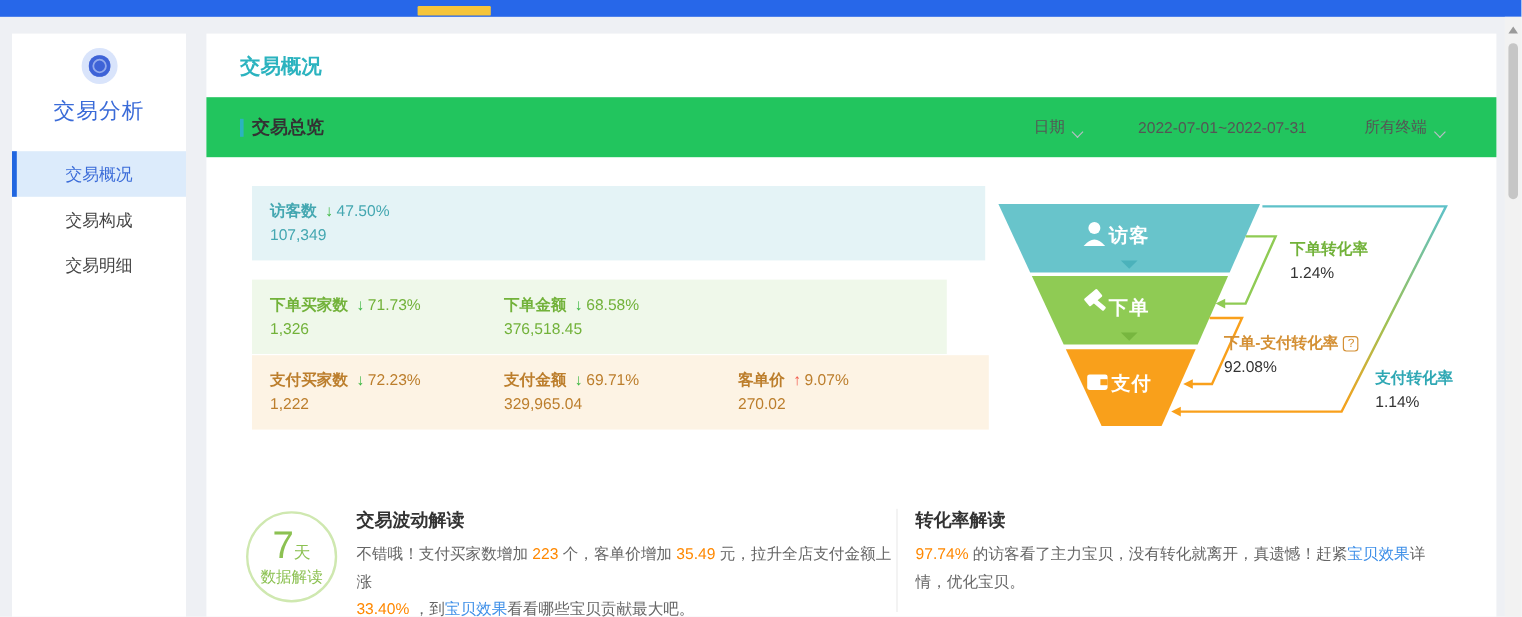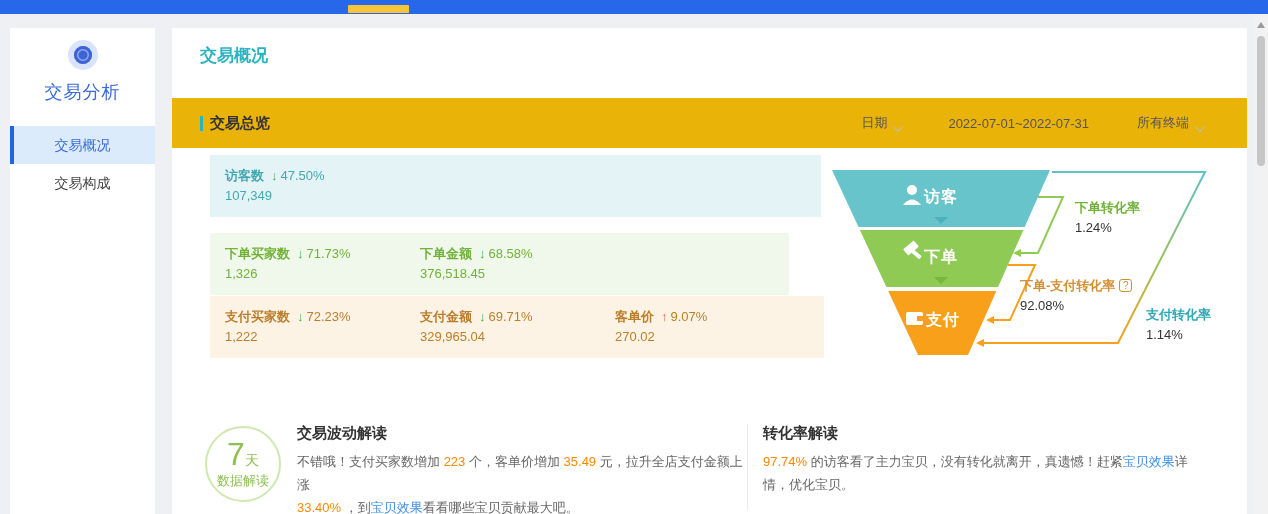--- a/index.html
+++ b/index.html
@@ -23,7 +23,7 @@
   
   .main { position:absolute; left:172px; top:28px; width:1075px; height:486px; background:#fff; }
   .page-title { position:absolute; left:28px; top:16px; font-size:17px; font-weight:bold; color:#2bb3bf; }
-  .graybar { position:absolute; left:0; top:70px; width:1075px; height:50px; background:#eab308; display:flex; align-items:center; }
+  .graybar { position:absolute; left:0; top:53px; width:1075px; height:50px; background:#22c55e; display:flex; align-items:center; }
   .sec-title { margin-left:28px; font-size:15px; font-weight:bold; color:#333; display:flex; align-items:center; }
   .sec-title .accent { width:3px; height:15px; background:#2bb3bf; margin-right:7px; display:inline-block; }
   .bar-controls { margin-left:auto; display:flex; align-items:center; padding-right:45px; color:#555; }

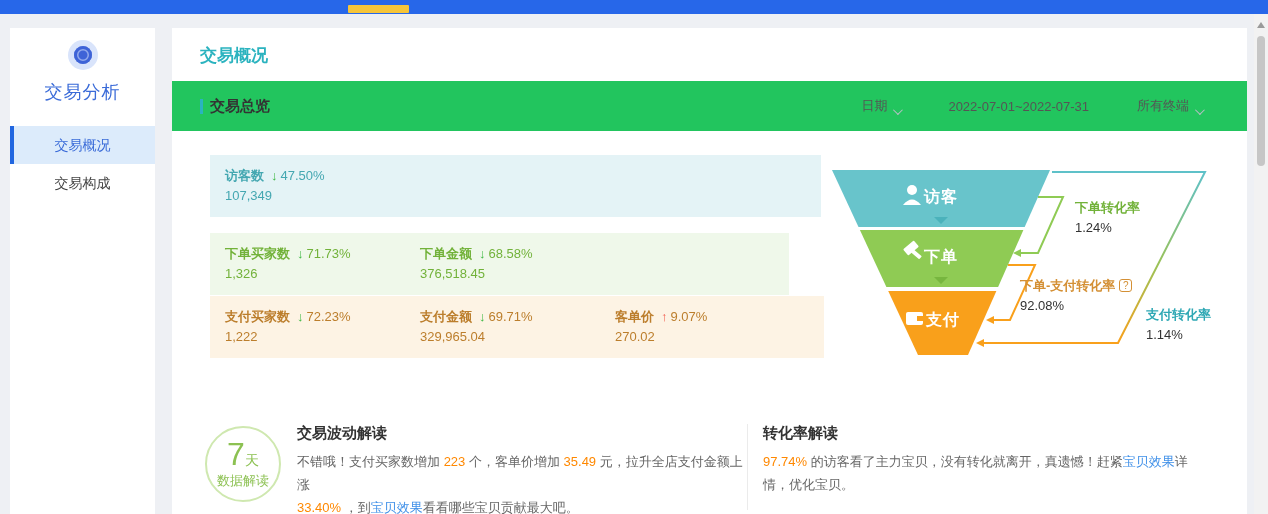--- a/index.html
+++ b/index.html
@@ -82,6 +82,7 @@
   <div class="side-menu" id="side-menu">
       <div class="menu-item active">交易概况</div>
       <div class="menu-item">交易构成</div>
+      <div class="menu-item">交易明细</div>
     </div>
 </div>
 

